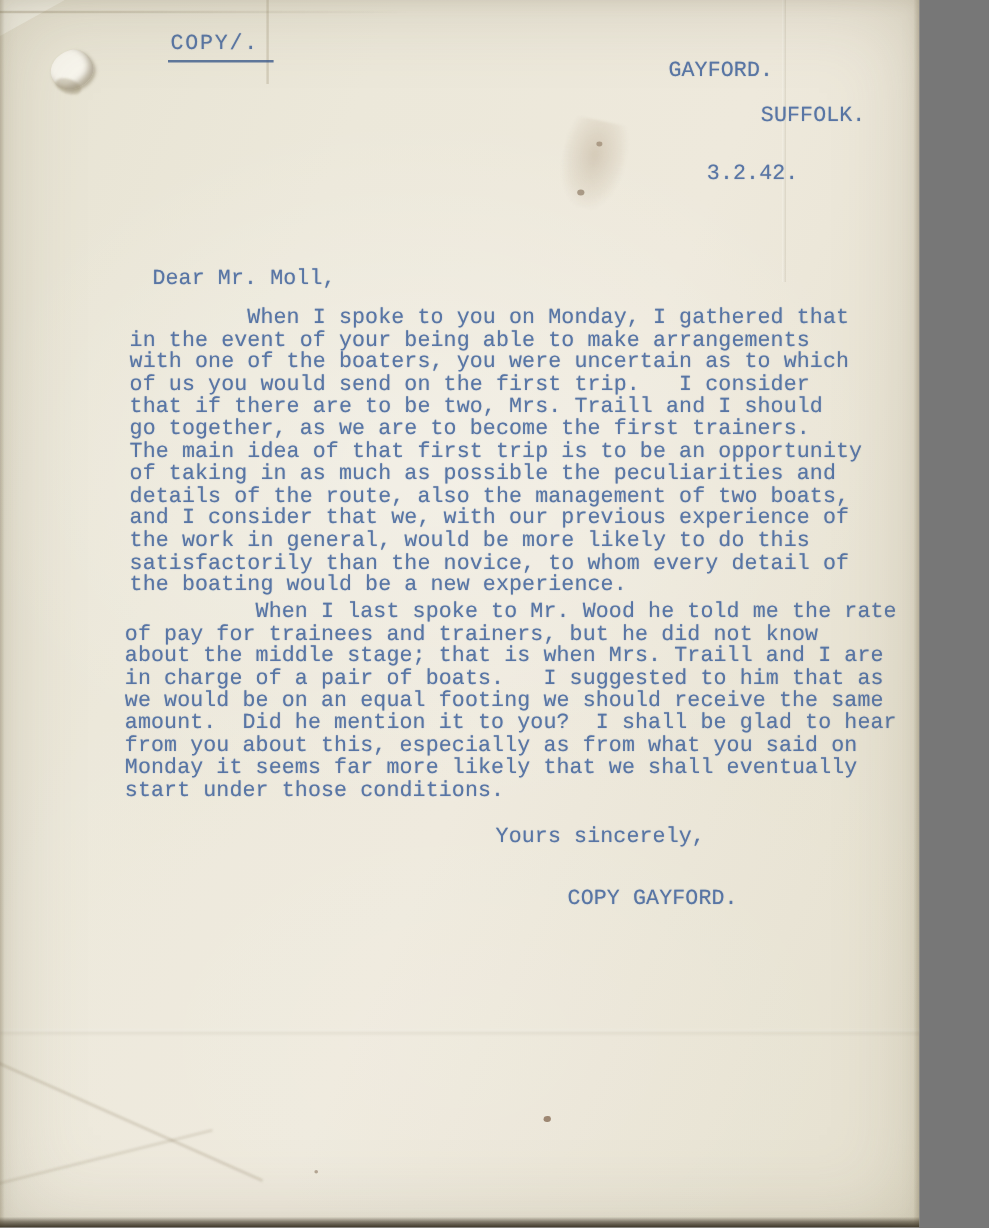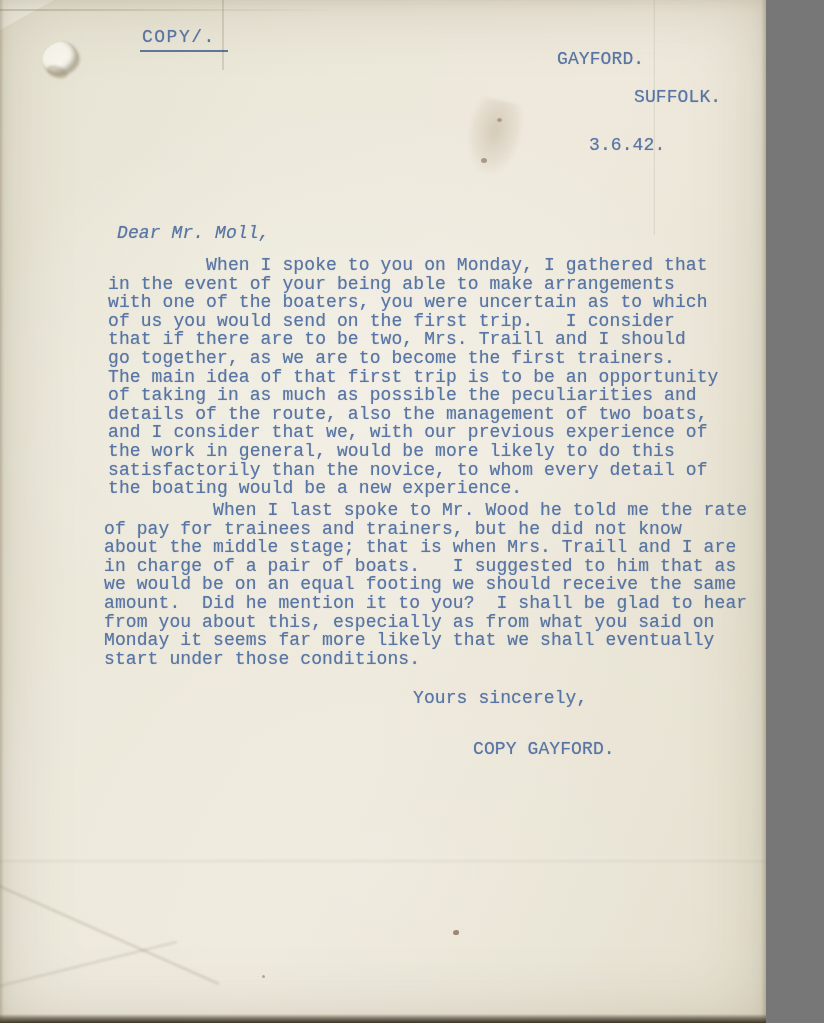--- a/index.html
+++ b/index.html
@@ -108,7 +108,7 @@
 
   <div class="typed addr-1">GAYFORD.</div>
   <div class="typed addr-2">SUFFOLK.</div>
-  <div class="typed date-line">3.6.42.</div>
+  <div class="typed date-line">3.2.42.</div>
 
   <div class="typed salutation">Dear Mr. Moll,</div>
 

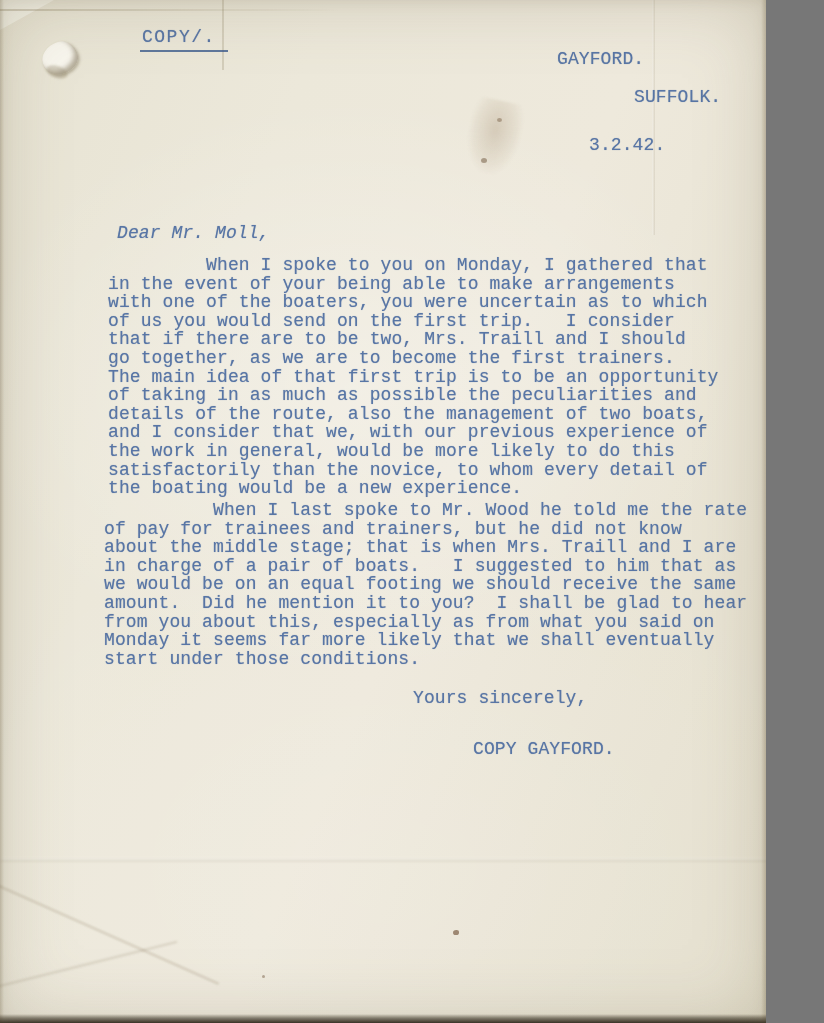--- a/index.html
+++ b/index.html
@@ -33,7 +33,7 @@
   .addr-1{top:50px;left:557px;}
   .addr-2{top:88px;left:587px;margin-left:47px;}
   .date-line{top:136px;left:589px;}
-  .salutation{top:224px;left:117px;font-style:italic;}
+  .salutation{top:224px;left:127px;}
   .para-1{top:256px;left:108px;}
   .para-2{top:501px;left:104px;}
   .valediction{top:689px;left:413px;text-align:right;}

